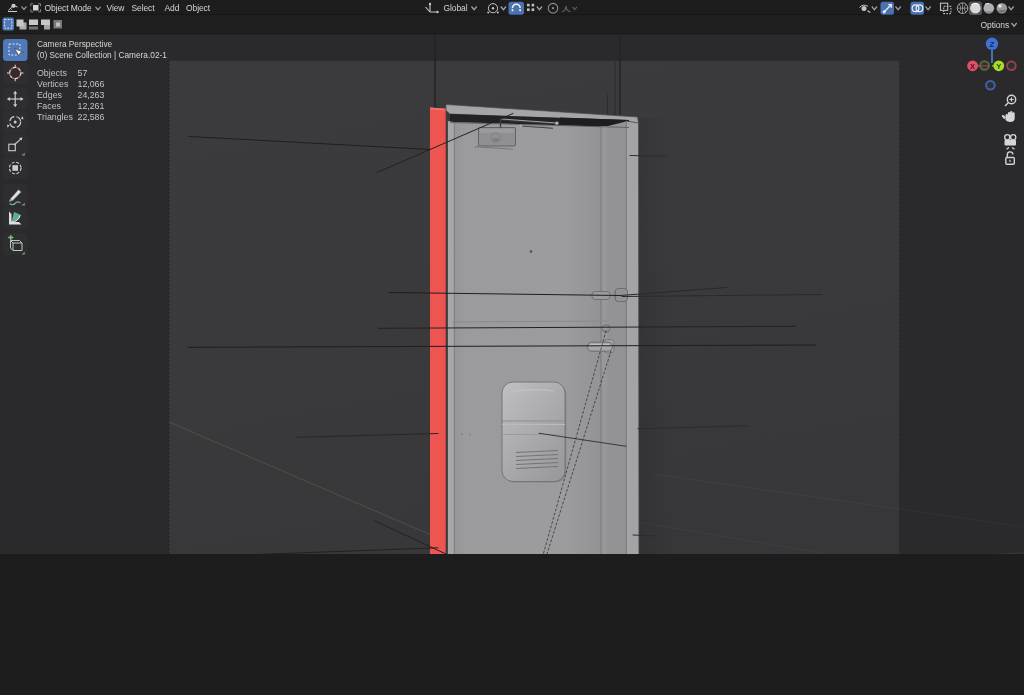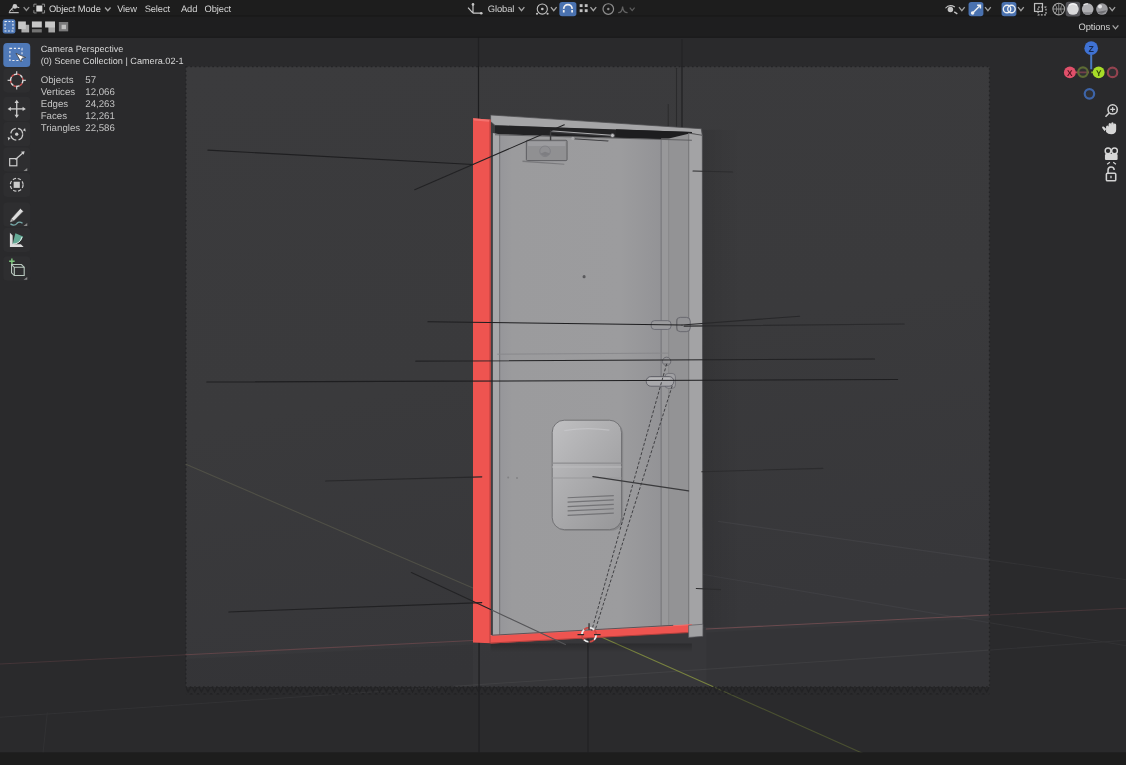--- a/index.html
+++ b/index.html
@@ -3,7 +3,7 @@
 <meta charset="utf-8">
 <style>
   html,body{margin:0;padding:0;background:#1d1d1d;}
-  #app{position:relative;width:1024px;height:684px;overflow:hidden;background:#2a2a2c;font-family:"Liberation Sans",sans-serif;}
+  #app{position:relative;width:1024px;height:554px;overflow:hidden;background:#2a2a2c;font-family:"Liberation Sans",sans-serif;}
   svg{display:block;}
   text{font-family:"Liberation Sans",sans-serif;}
 </style>

